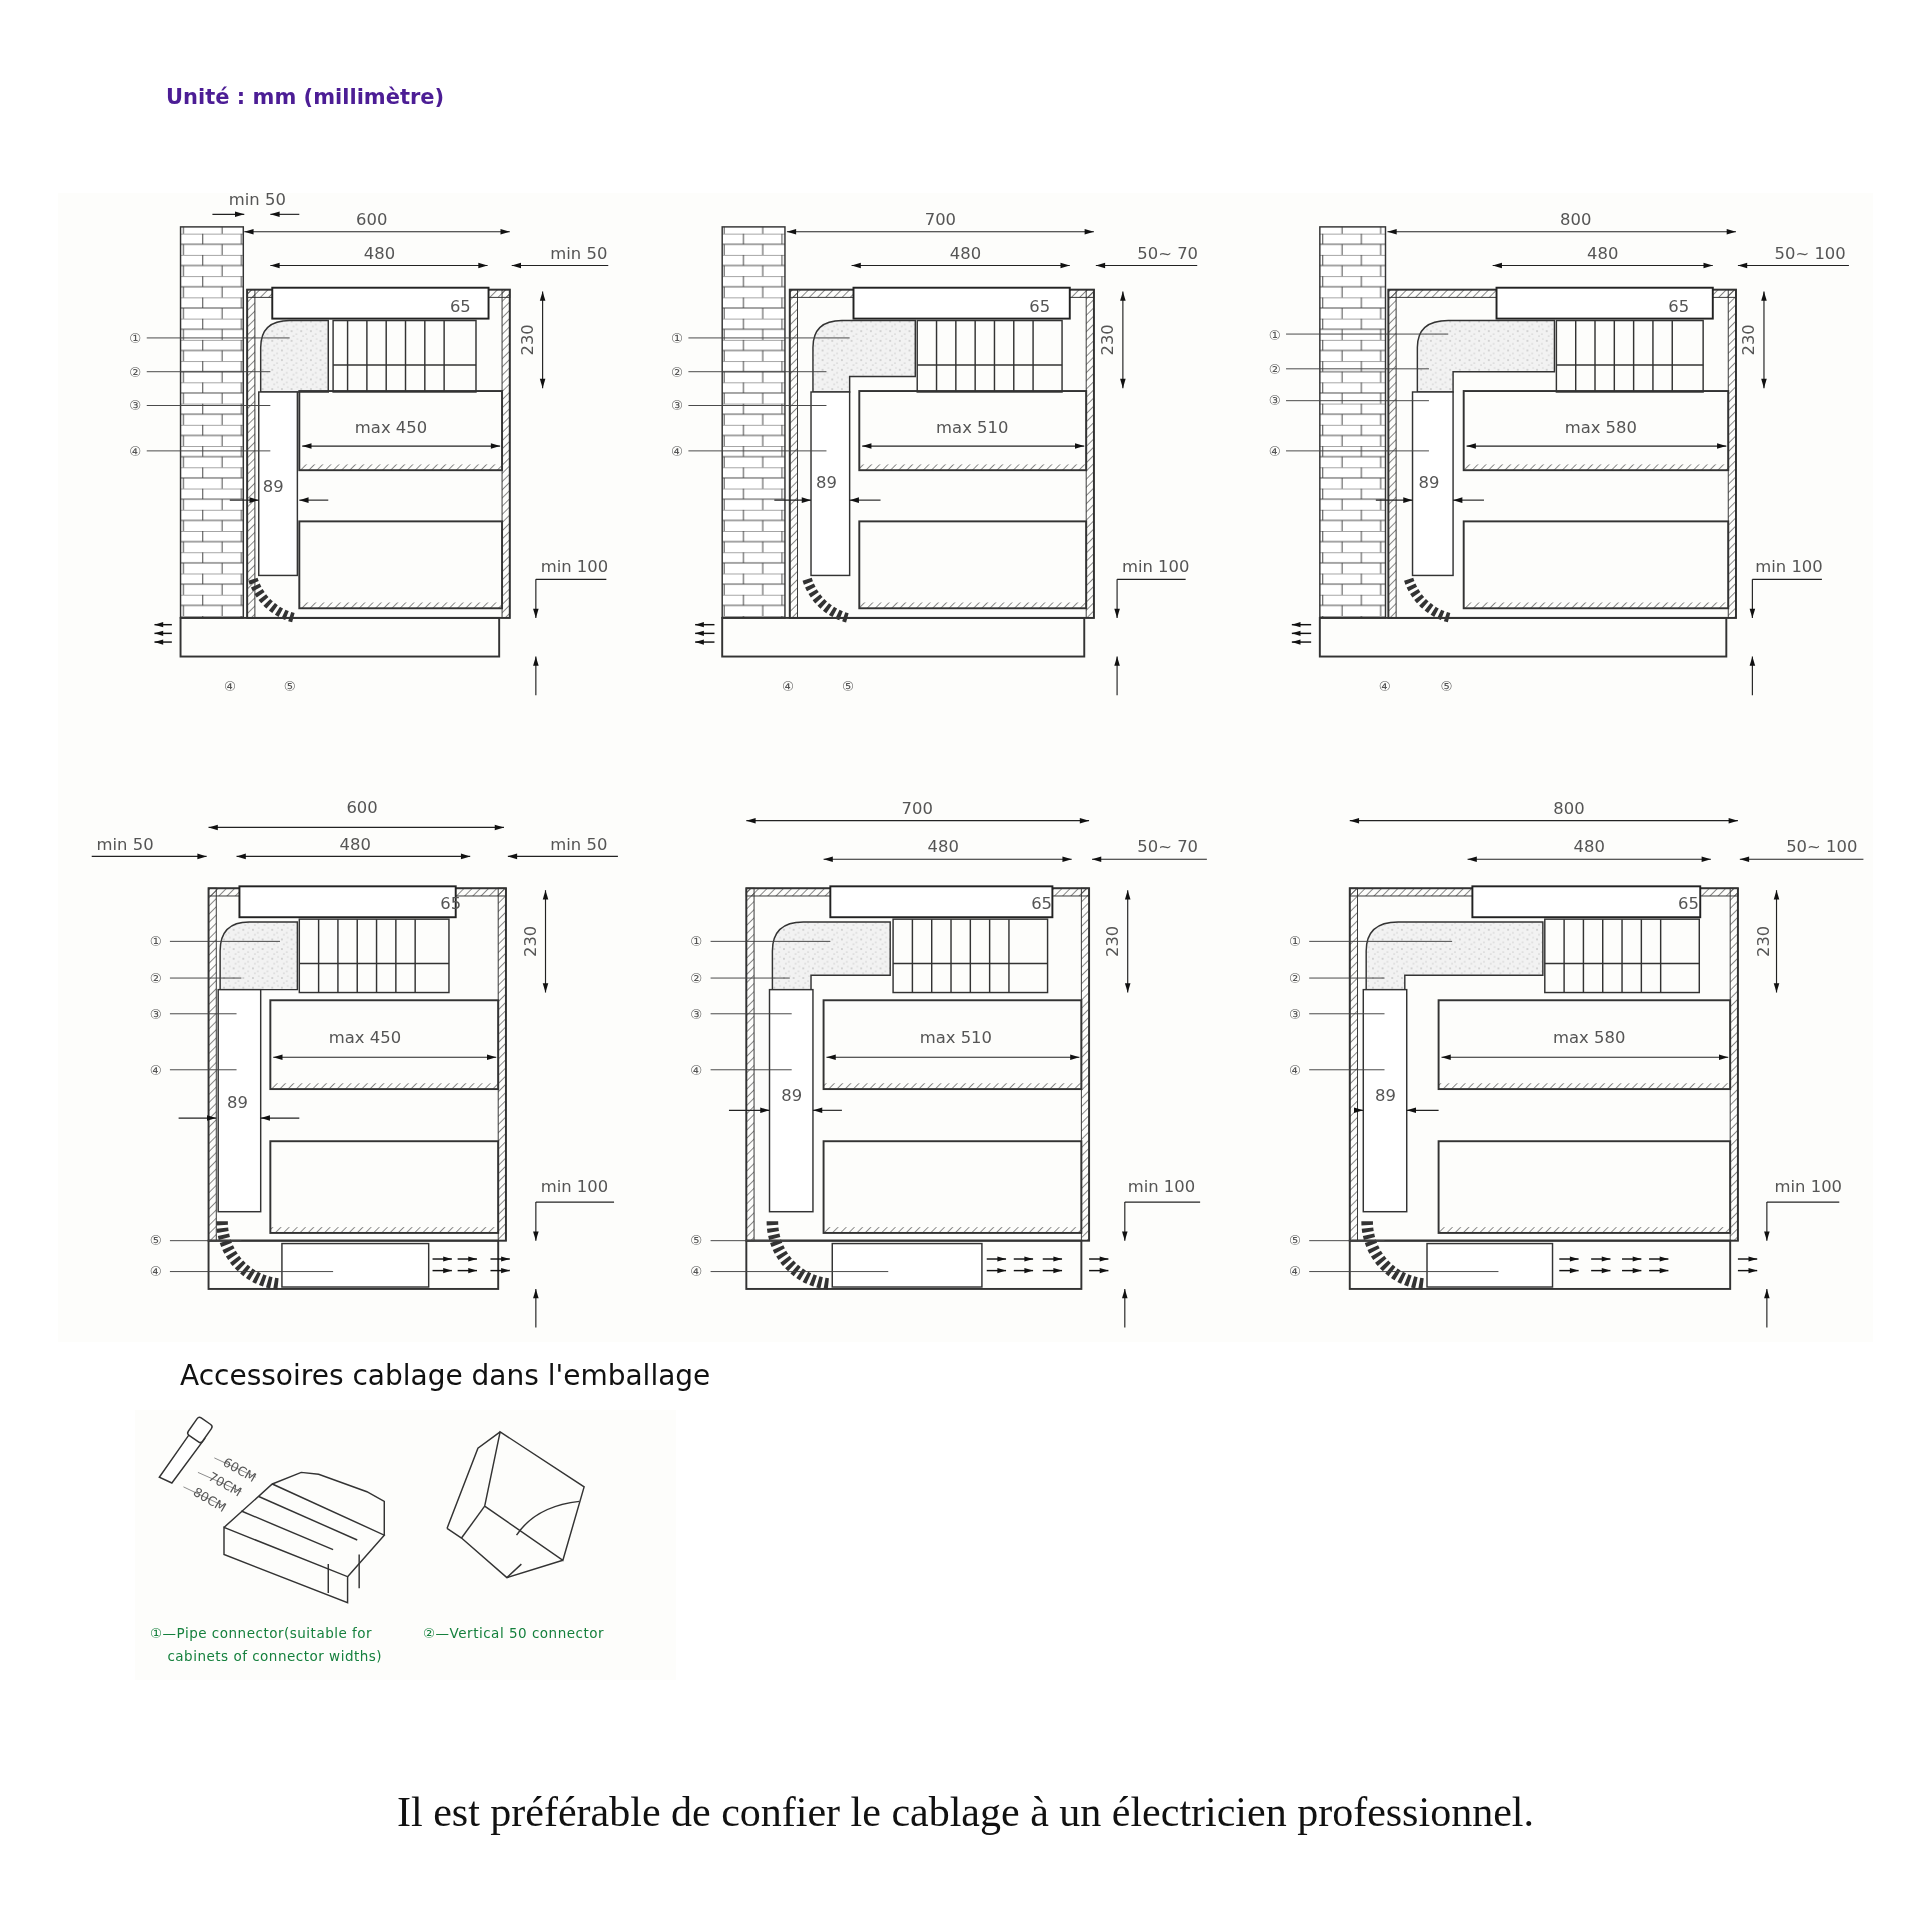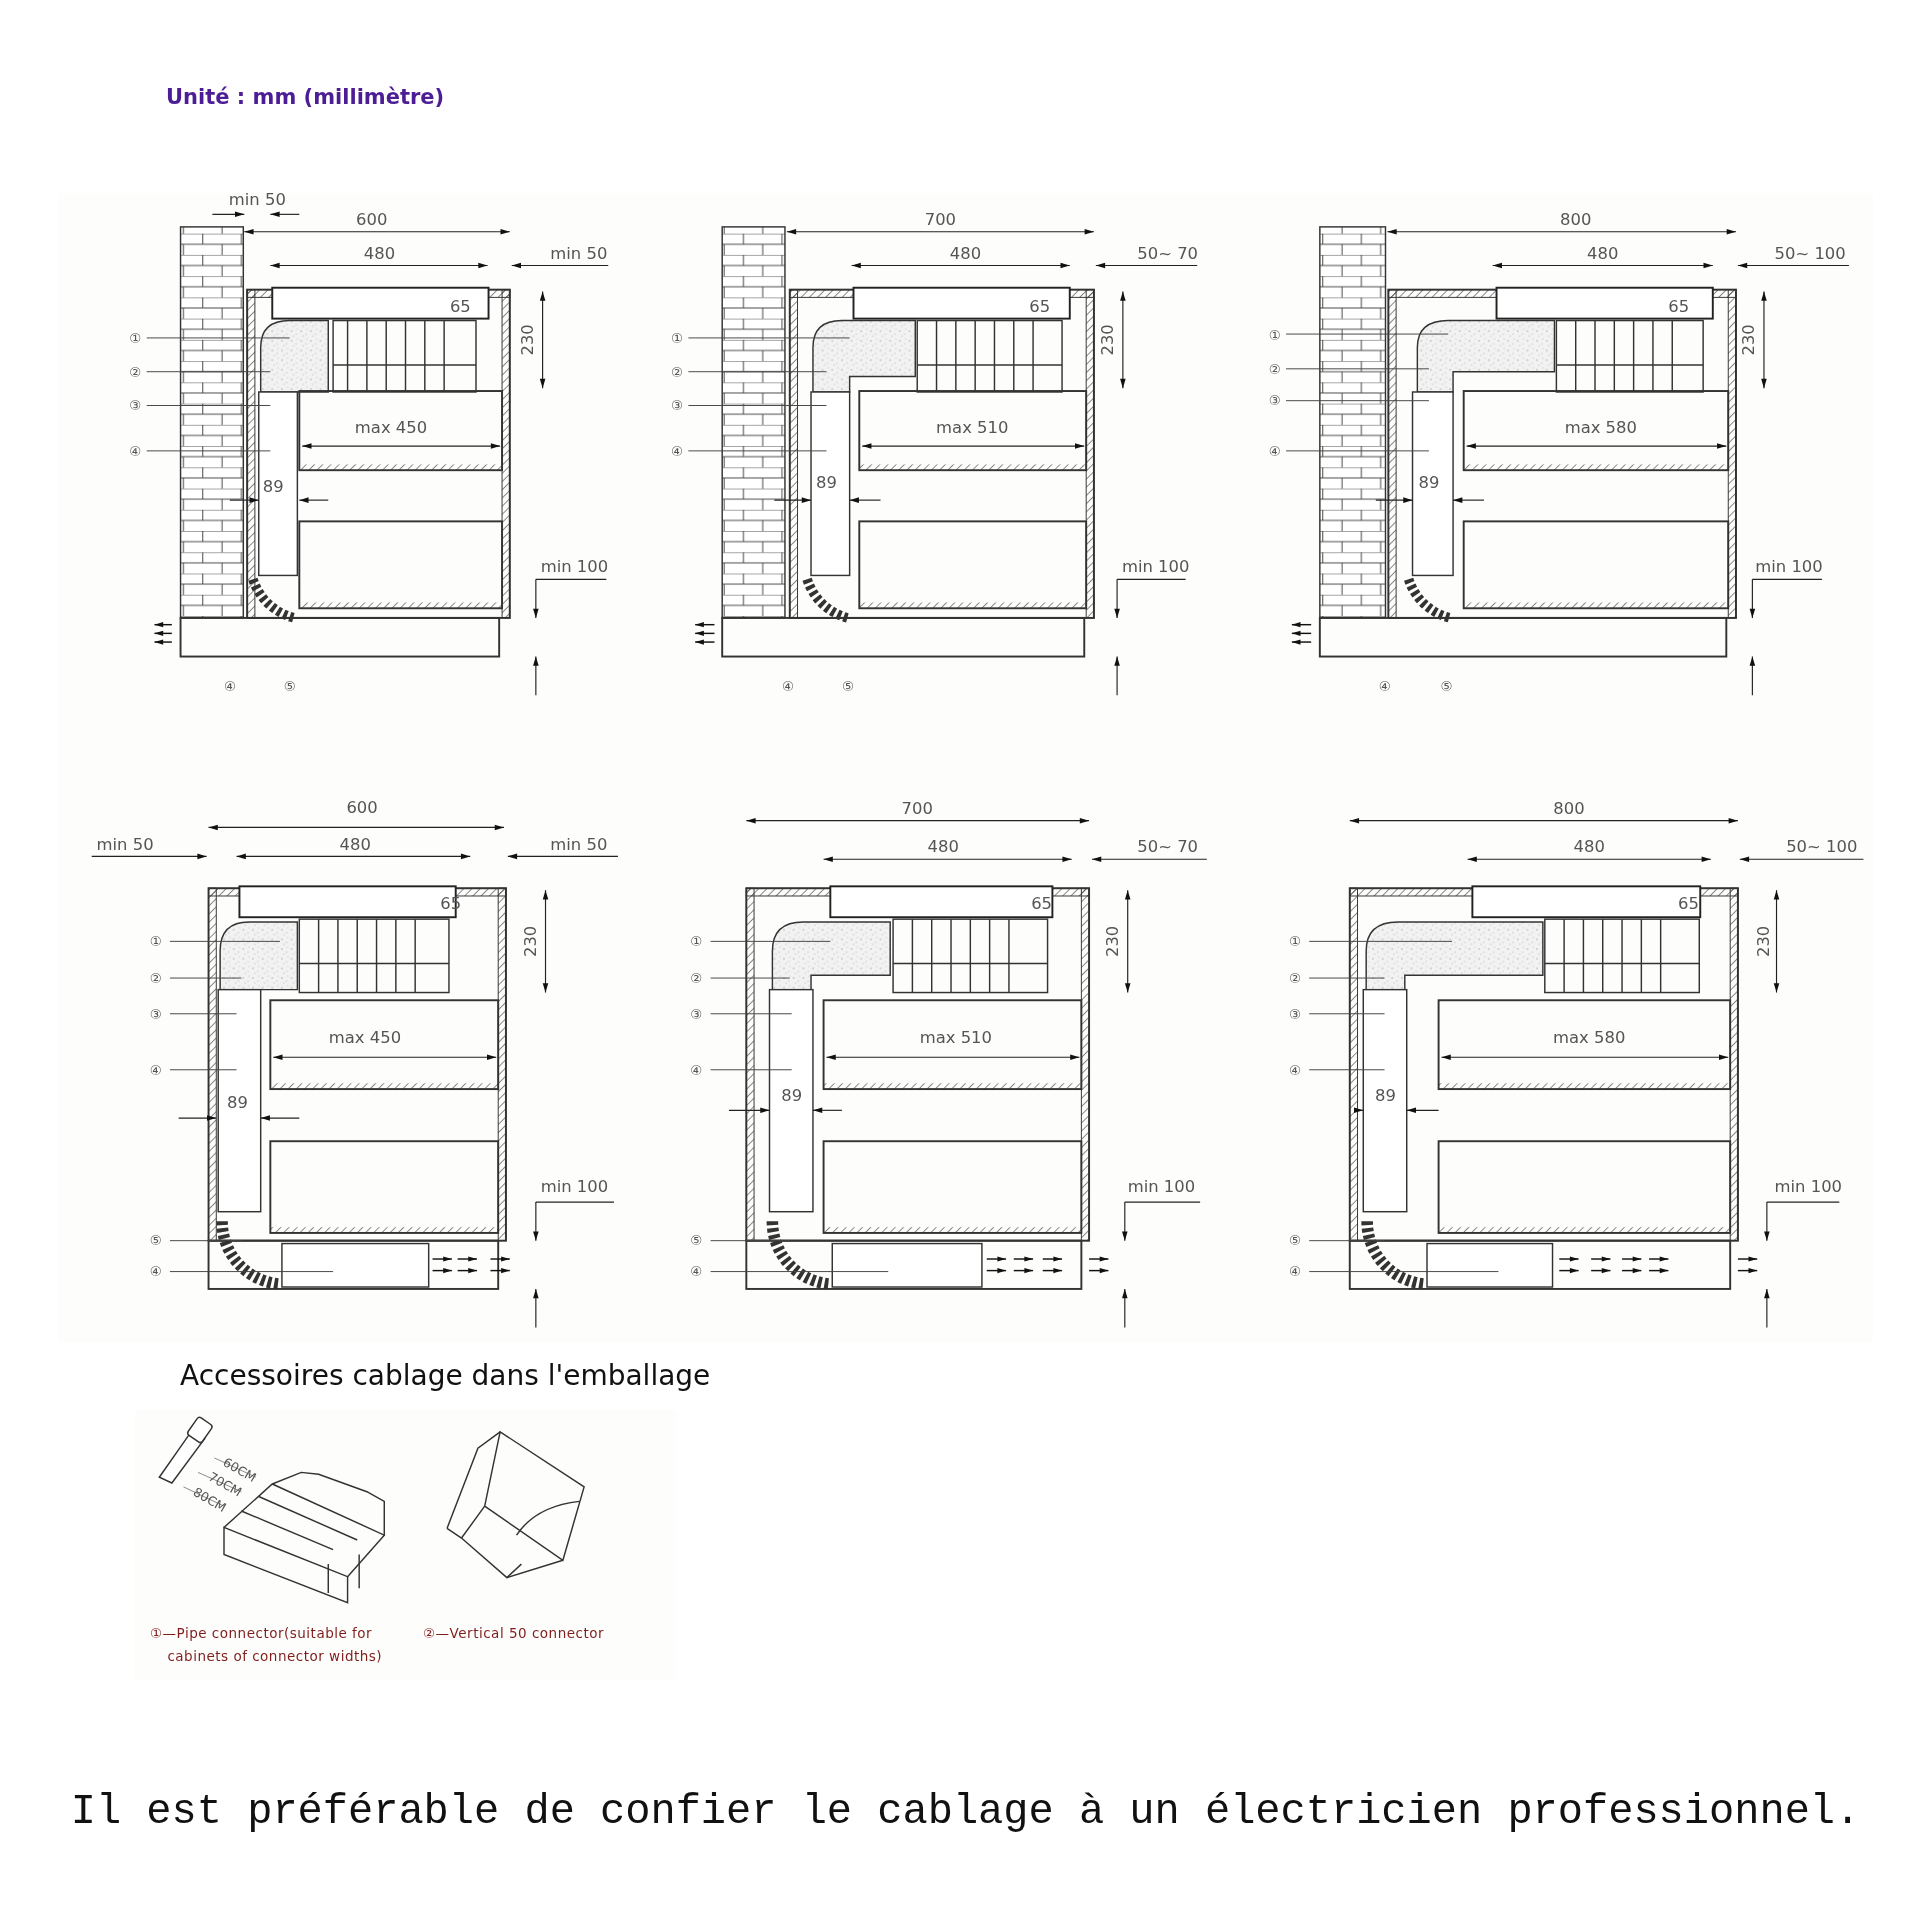--- a/index.html
+++ b/index.html
@@ -13,7 +13,7 @@
   .callout-text { font-family: "DejaVu Sans", sans-serif; font-size: 14px; fill: #555; }
   .acc-title { position: absolute; left: 180px; top: 1359px; font-size: 28px; color: #111; }
   .acc-box { position: absolute; left: 135px; top: 1410px; width: 541px; height: 270px; background: #fdfdfb; }
-  .acc-caption { position: absolute; font-size: 13.5px; color: #7f1d1d; line-height: 23px; letter-spacing: 0.5px; font-family: "DejaVu Sans", sans-serif; }
+  .acc-caption { position: absolute; font-size: 13.5px; color: #15803d; line-height: 23px; letter-spacing: 0.5px; font-family: "DejaVu Sans", sans-serif; }
   .footer-note { position: absolute; left: 0; width: 1931px; top: 1788px; text-align: center; font-size: 42px; color: #111; font-family: Liberation Mono, monospace; }
 </style>
 </head>

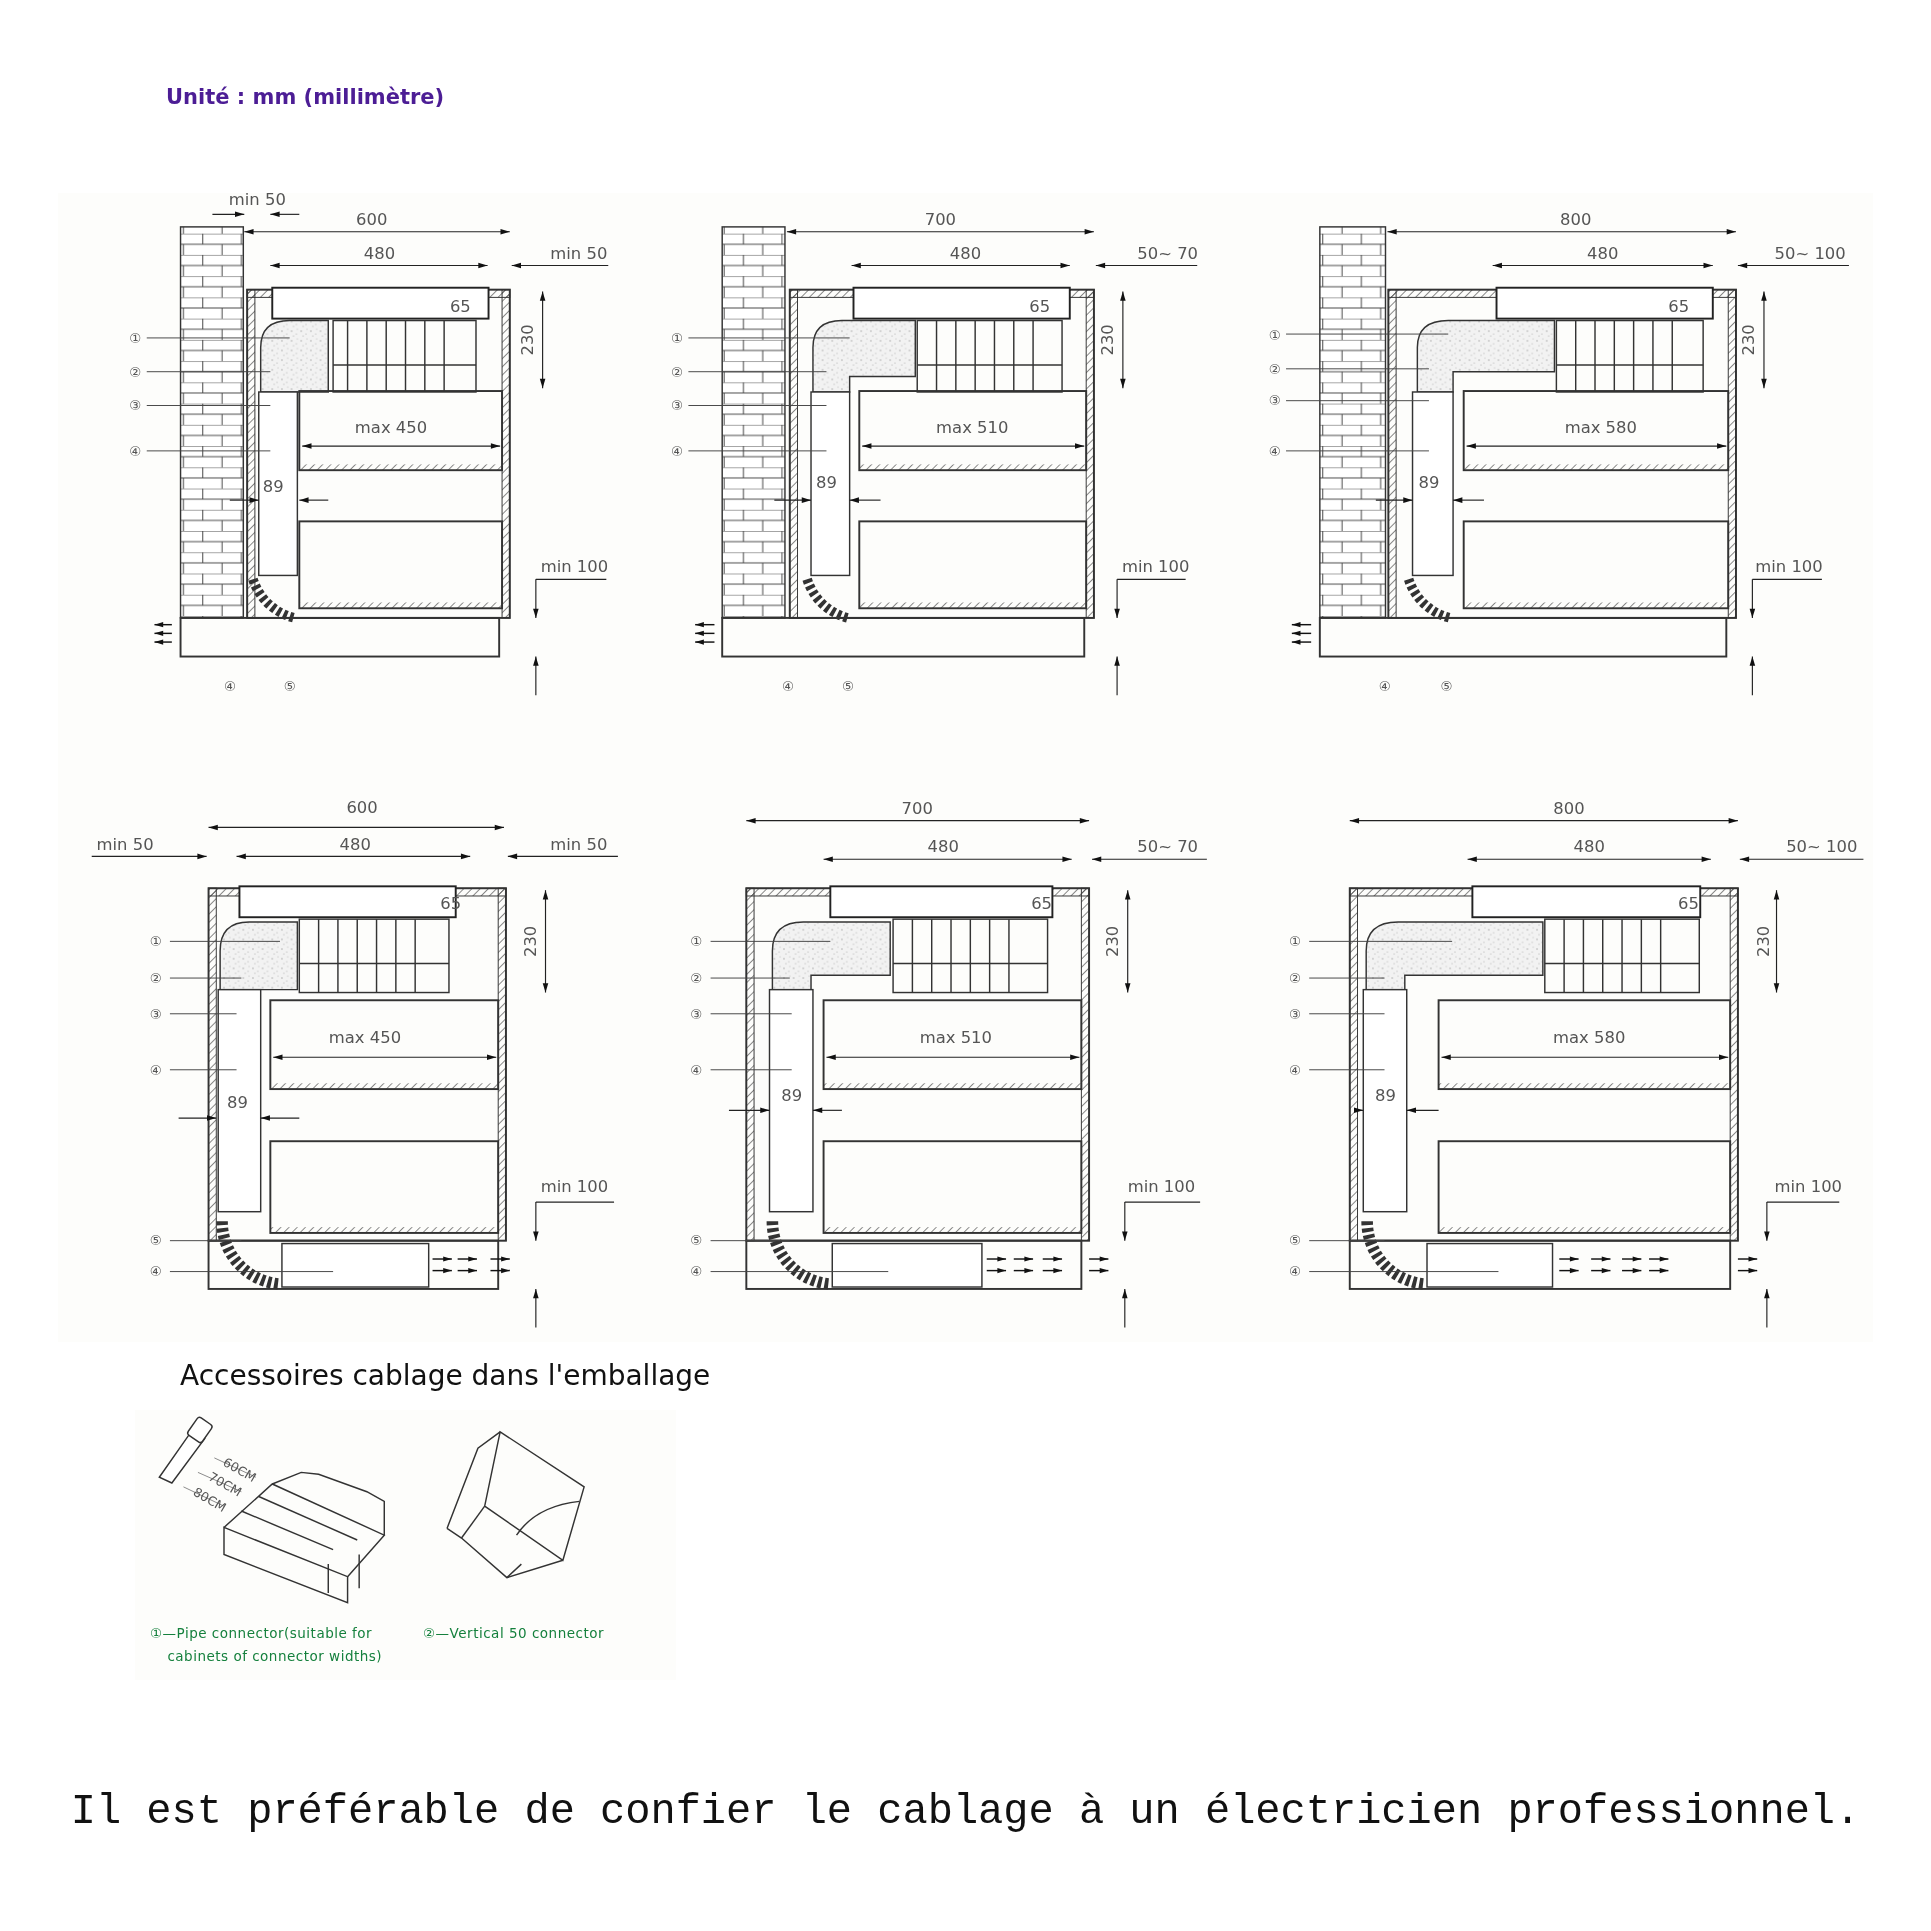--- a/index.html
+++ b/index.html
@@ -14,7 +14,7 @@
   .acc-title { position: absolute; left: 180px; top: 1359px; font-size: 28px; color: #111; }
   .acc-box { position: absolute; left: 135px; top: 1410px; width: 541px; height: 270px; background: #fdfdfb; }
   .acc-caption { position: absolute; font-size: 13.5px; color: #15803d; line-height: 23px; letter-spacing: 0.5px; font-family: "DejaVu Sans", sans-serif; }
-  .footer-note { position: absolute; left: 0; width: 1931px; top: 1788px; text-align: center; font-size: 42px; color: #111; font-family: Liberation Mono, monospace; }
+  .footer-note { position: absolute; left: 0; width: 1931px; top: 1788px; text-align: center; font-size: 42px; color: #111; font-family: Liberation Serif, serif; }
 </style>
 </head>
 <body>

